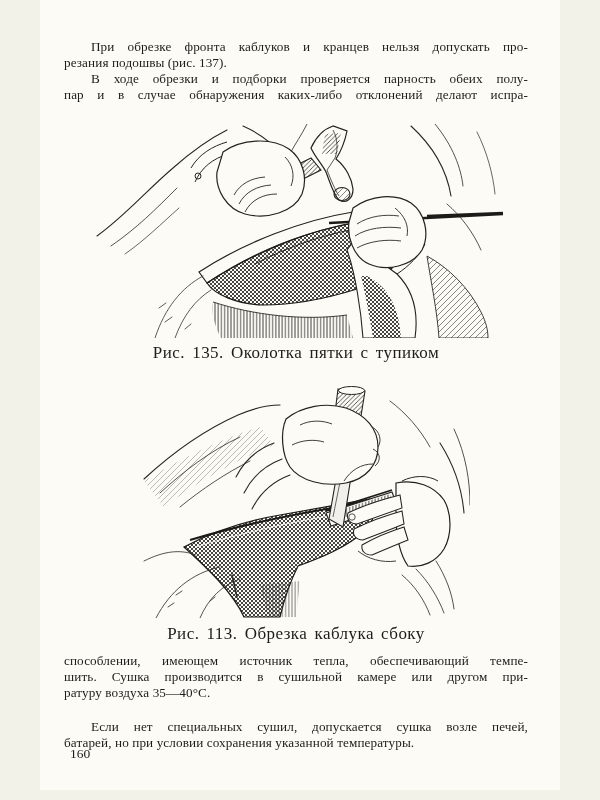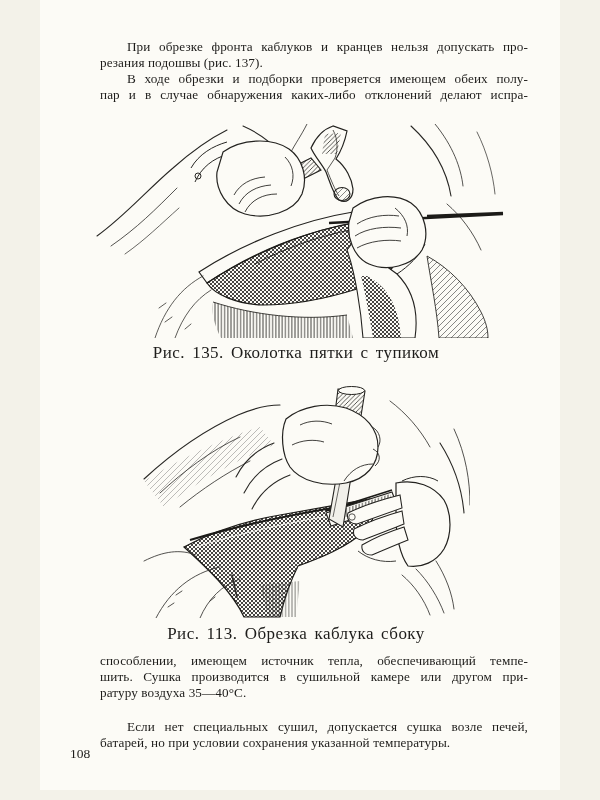--- a/index.html
+++ b/index.html
@@ -18,7 +18,7 @@
     font-size:13.2px;line-height:16px;
     letter-spacing:0.1px;
   }
-  .line{display:block;margin-left:36px;}
+  .line{display:block;}
   .line.j{text-align:justify;text-align-last:justify;}
   .line.ind{text-indent:27px;}
   .fig{position:absolute;}

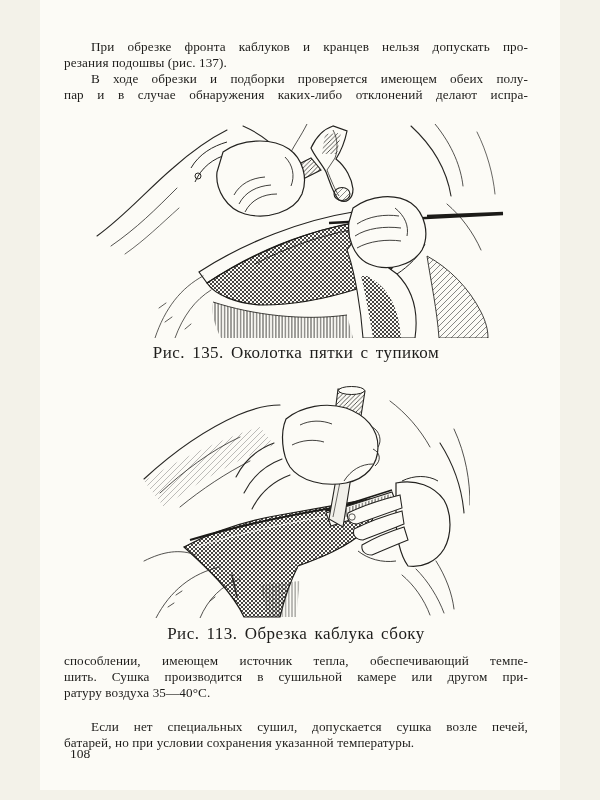--- a/index.html
+++ b/index.html
@@ -44,7 +44,7 @@
   </div>
 
   <div class="para" style="top:71px">
-    <span class="line j ind">В ходе обрезки и подборки проверяется имеющем обеих полу-</span>
+    <span class="line j ind">В ходе обрезки и подборки проверяется парность обеих полу-</span>
     <span class="line j">пар и в случае обнаружения каких-либо отклонений делают испра-</span>
   </div>
 

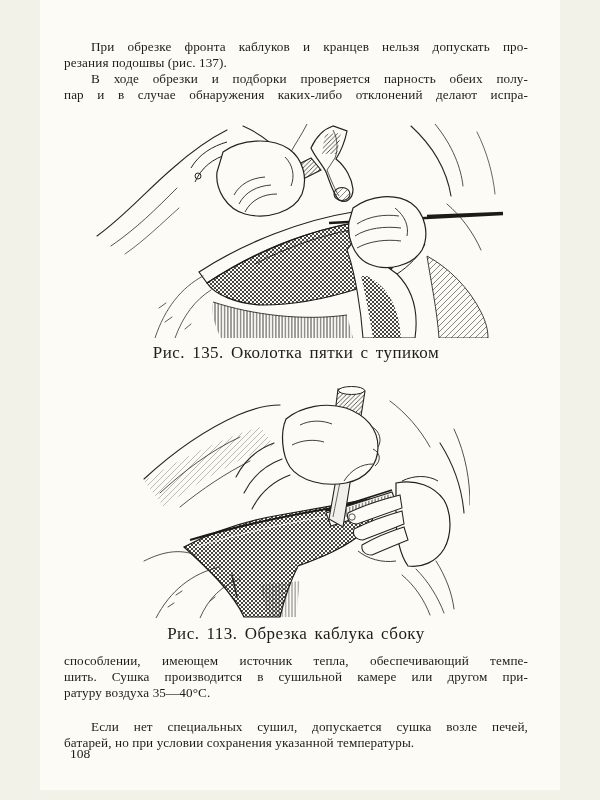--- a/index.html
+++ b/index.html
@@ -228,7 +228,7 @@
     <span class="line">батарей, но при условии сохранения указанной температуры.</span>
   </div>
 
-  <div class="pagenum">108</div>
+  <div class="pagenum">160</div>
 
 </div>
 

